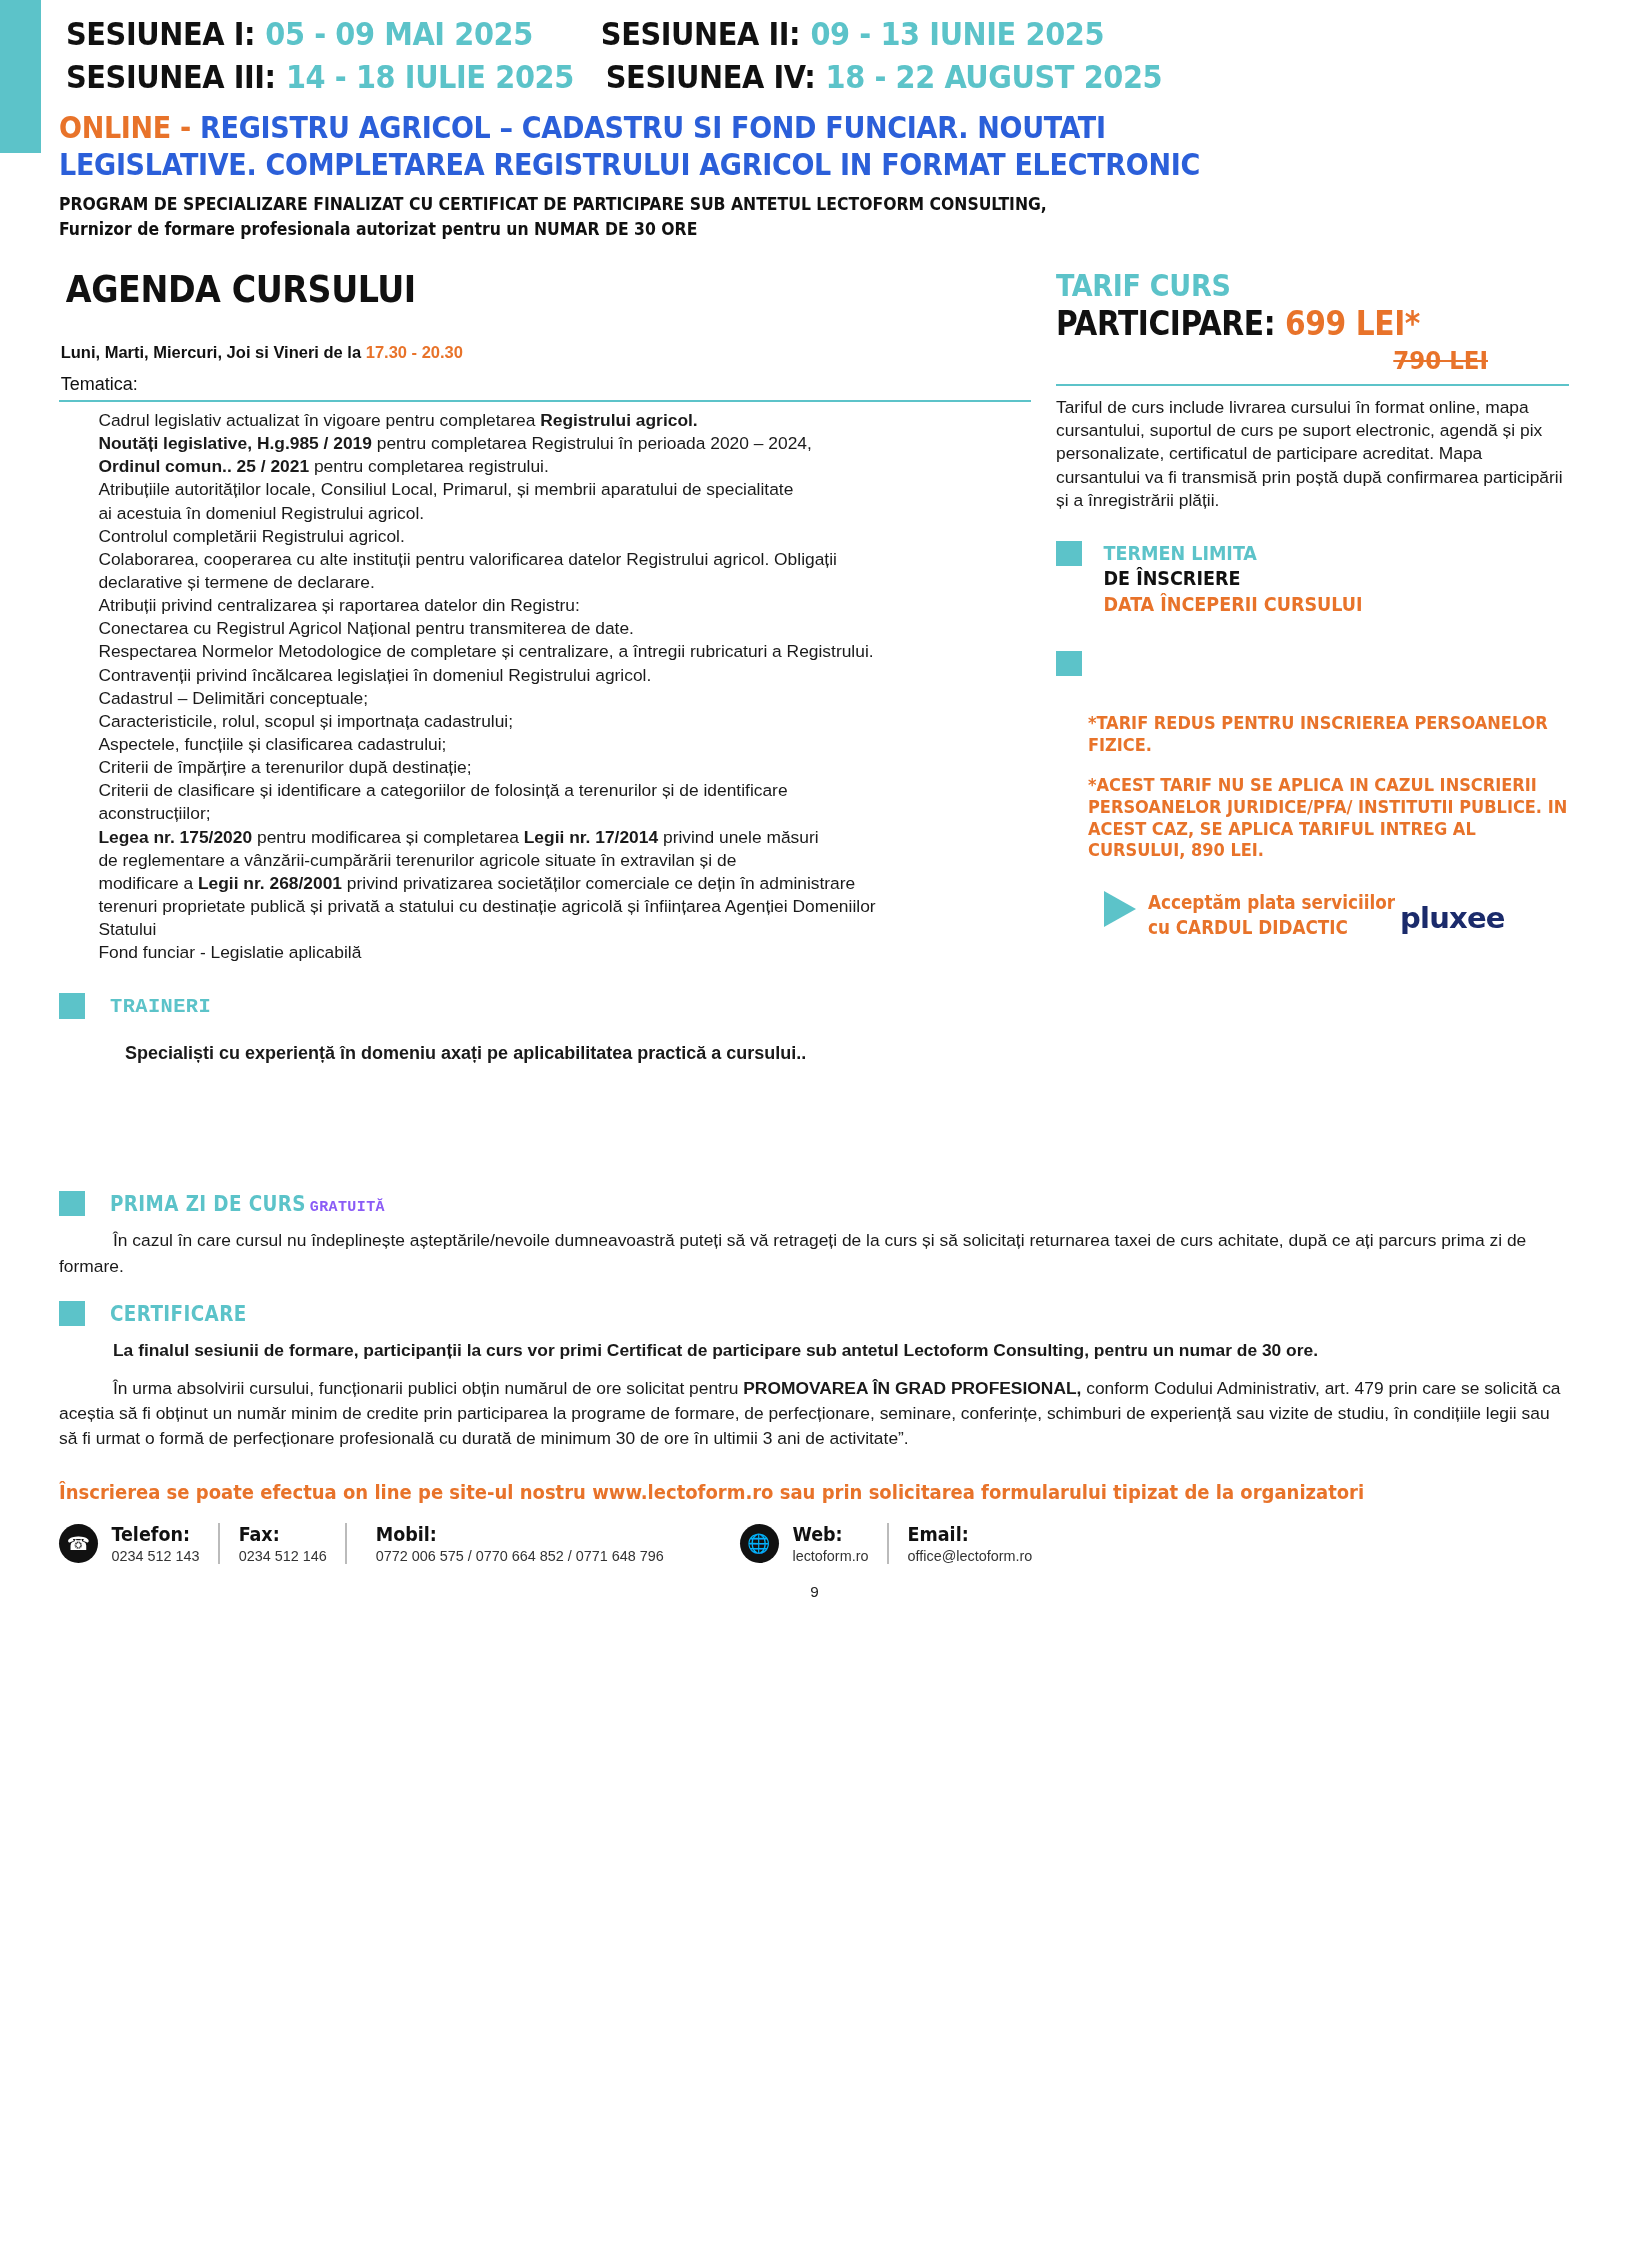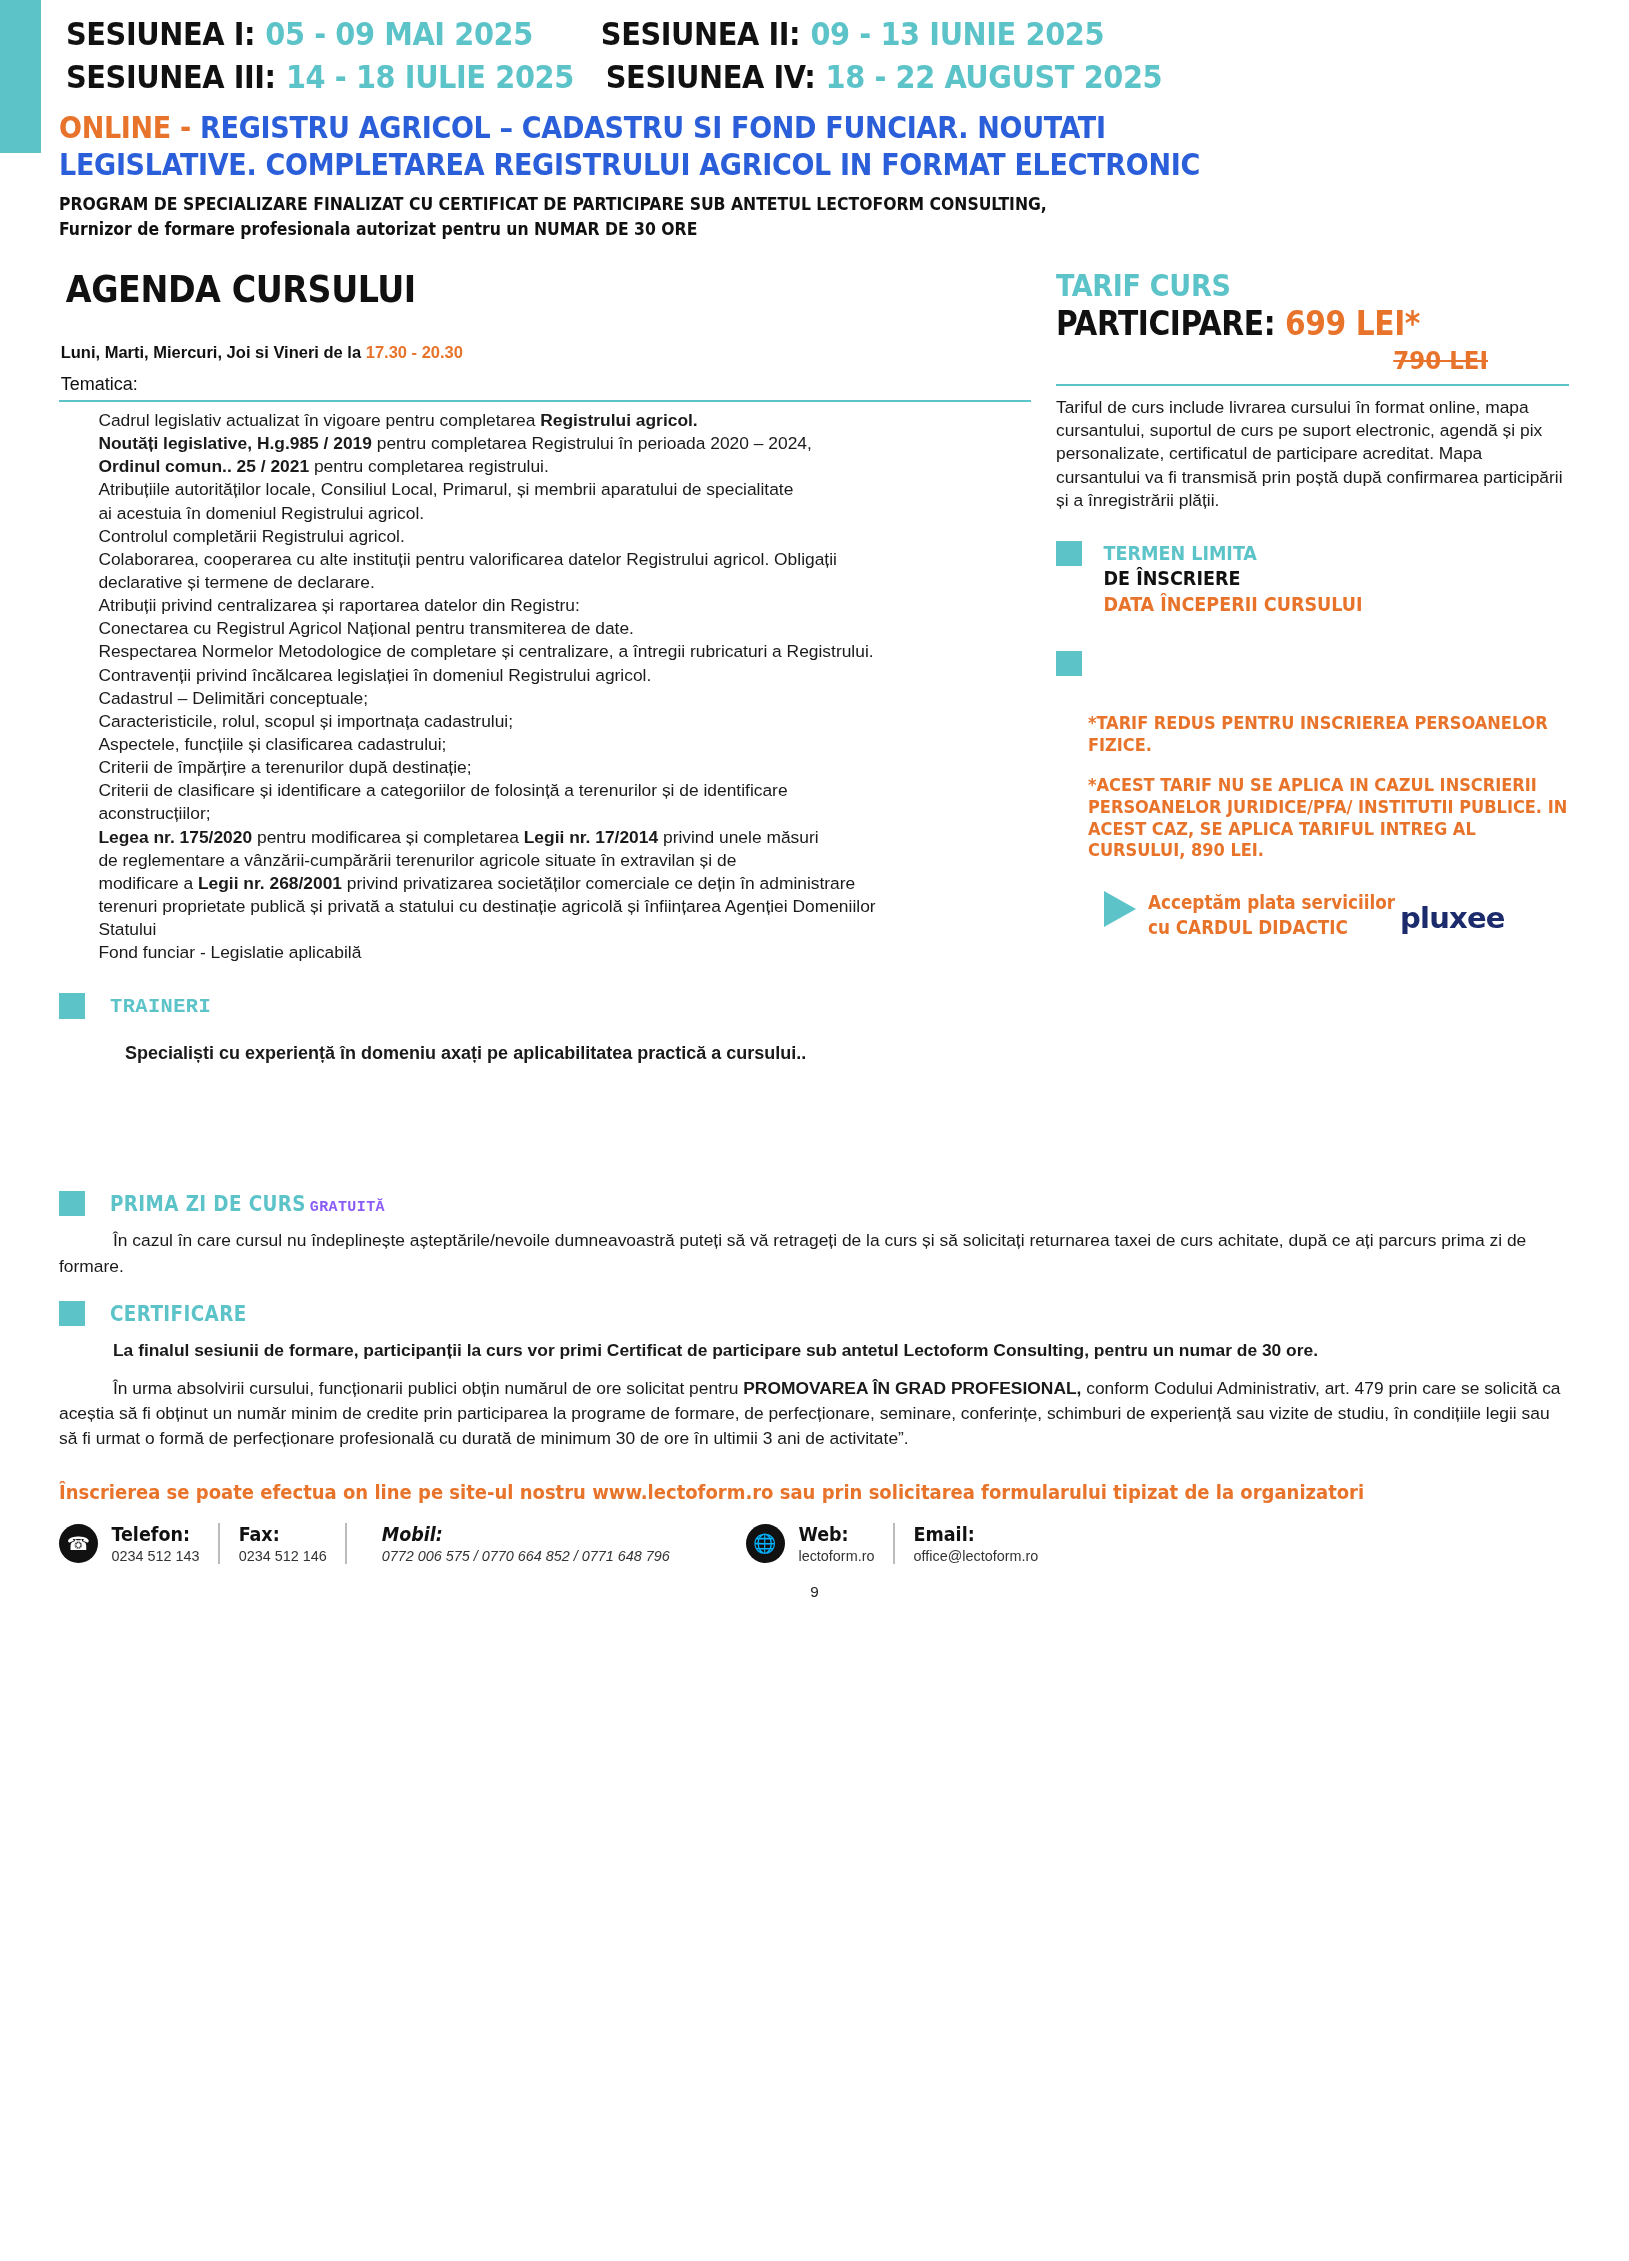--- a/index.html
+++ b/index.html
@@ -438,7 +438,7 @@
       <div class="fval">0234 512 146</div>
     </div>
     <div class="vdiv"></div>
-    <div class="fgroup" style="margin-left:16px;font-style:italic;">
+    <div class="fgroup" style="margin-left:10px;">
       <div class="flabel">Mobil:</div>
       <div class="fval">0772 006 575 / 0770 664 852 / 0771 648 796</div>
     </div>

